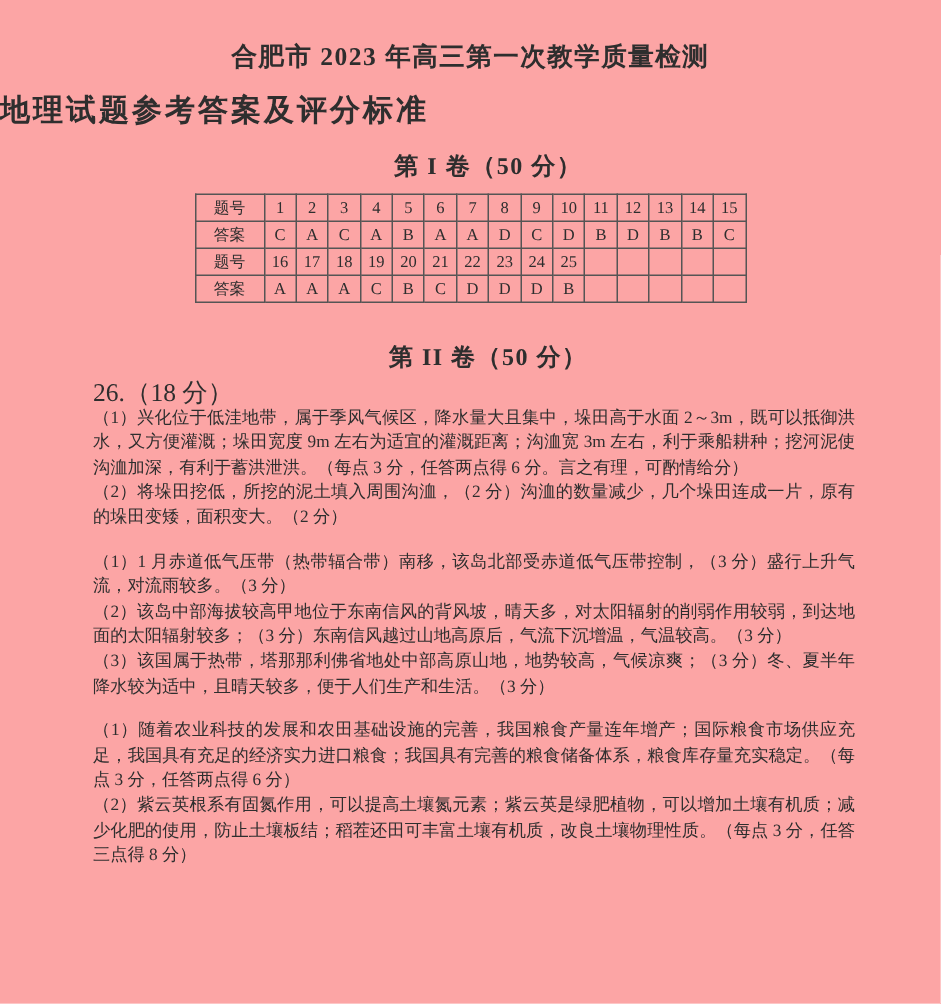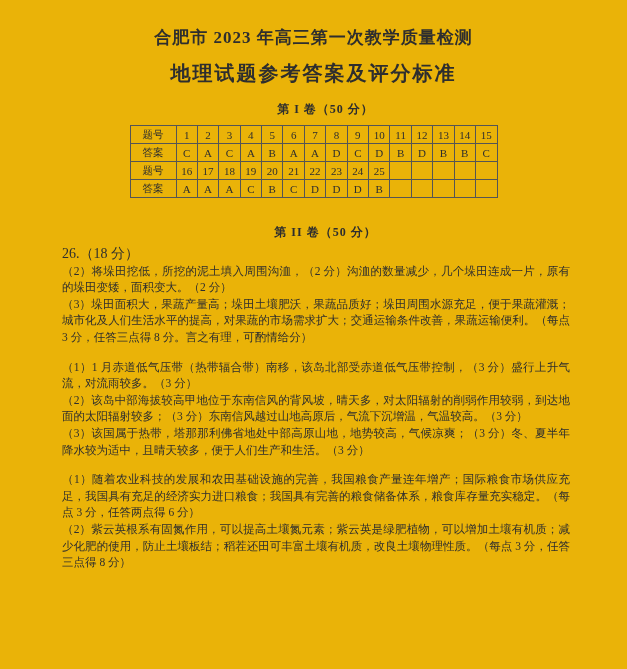--- a/index.html
+++ b/index.html
@@ -10,7 +10,7 @@
     color:#2e2e2e;
     -webkit-font-smoothing:antialiased;
   }
-  .page { width:627px; height:669px; overflow:hidden; background:#eab308; }
+  .page { width:627px; height:669px; overflow:hidden; background:#fca5a5; }
   .title-1 {
     margin:0; padding-top:26px;
     text-align:center; font-size:17px; font-weight:bold; letter-spacing:1px;

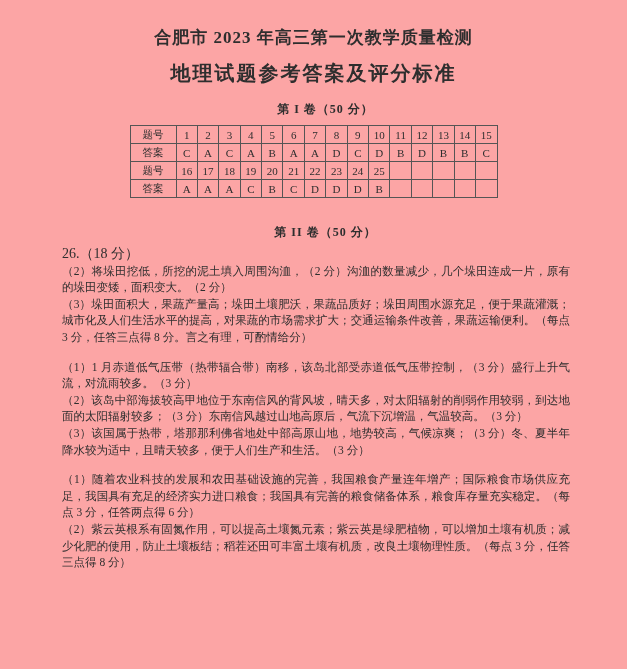--- a/index.html
+++ b/index.html
@@ -16,7 +16,7 @@
     text-align:center; font-size:17px; font-weight:bold; letter-spacing:1px;
   }
   .title-2 {
-    margin:11px 0 0; text-align:center;
+    margin:11px 0 0; 
     font-size:20px; font-weight:bold; letter-spacing:2px;
   }
   .section-heading {

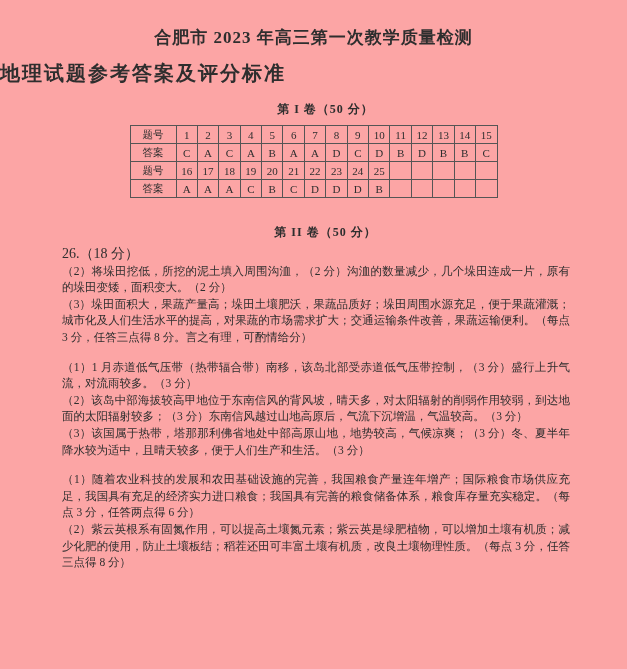--- a/index.html
+++ b/index.html
@@ -20,7 +20,7 @@
     font-size:20px; font-weight:bold; letter-spacing:2px;
   }
   .section-heading {
-    text-align:center; font-weight:bold; font-size:12px; letter-spacing:1px;padding-left:24px;
+    text-align:center; font-weight:bold; font-size:16px; letter-spacing:1px;padding-left:24px;
   }
   .section-heading.first { margin-top:14px; }
   .section-heading.second { margin-top:26px; }

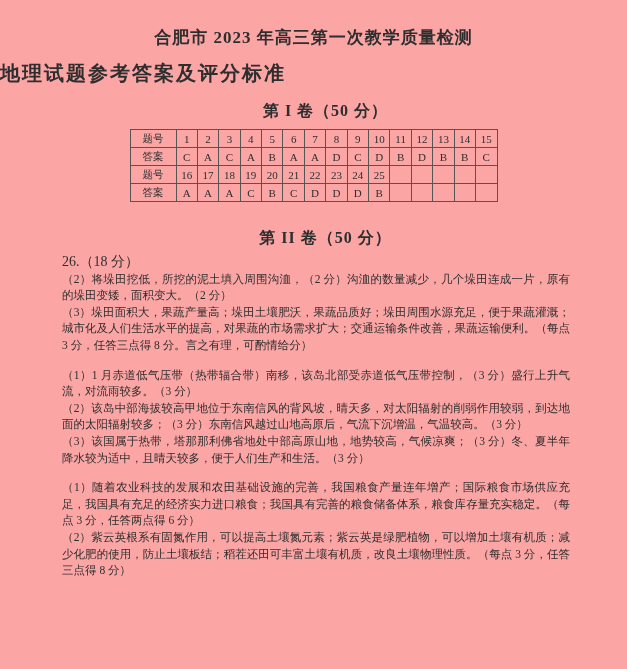--- a/index.html
+++ b/index.html
@@ -37,7 +37,7 @@
   .content { padding:0 57px 0 62px; }
   .question { margin-top:13px; }
   .question.first { margin-top:5px; }
-  .qnum { margin:0; font-size:14px; line-height:16.6px; }
+  .qnum { margin:0; font-size:17px; line-height:16.6px; }
   .qpart {
     margin:0; font-size:11.5px; line-height:16.6px;
     text-align:justify; text-justify:inter-ideograph;

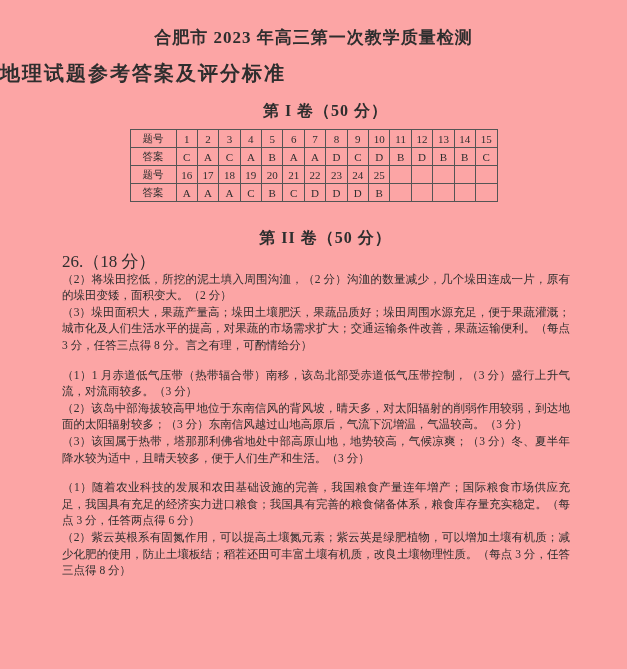--- a/index.html
+++ b/index.html
@@ -136,6 +136,7 @@
 
     <div class="question first">
       <p class="qnum">26.（18 分）</p>
+      <p class="qpart">（1）兴化位于低洼地带，属于季风气候区，降水量大且集中，垛田高于水面 2～3m，既可以抵御洪水，又方便灌溉；垛田宽度 9m 左右为适宜的灌溉距离；沟洫宽 3m 左右，利于乘船耕种；挖河泥使沟洫加深，有利于蓄洪泄洪。（每点 3 分，任答两点得 6 分。言之有理，可酌情给分）</p>
       <p class="qpart">（2）将垛田挖低，所挖的泥土填入周围沟洫，（2 分）沟洫的数量减少，几个垛田连成一片，原有的垛田变矮，面积变大。（2 分）</p>
       <p class="qpart">（3）垛田面积大，果蔬产量高；垛田土壤肥沃，果蔬品质好；垛田周围水源充足，便于果蔬灌溉；城市化及人们生活水平的提高，对果蔬的市场需求扩大；交通运输条件改善，果蔬运输便利。（每点 3 分，任答三点得 8 分。言之有理，可酌情给分）</p>
     </div>

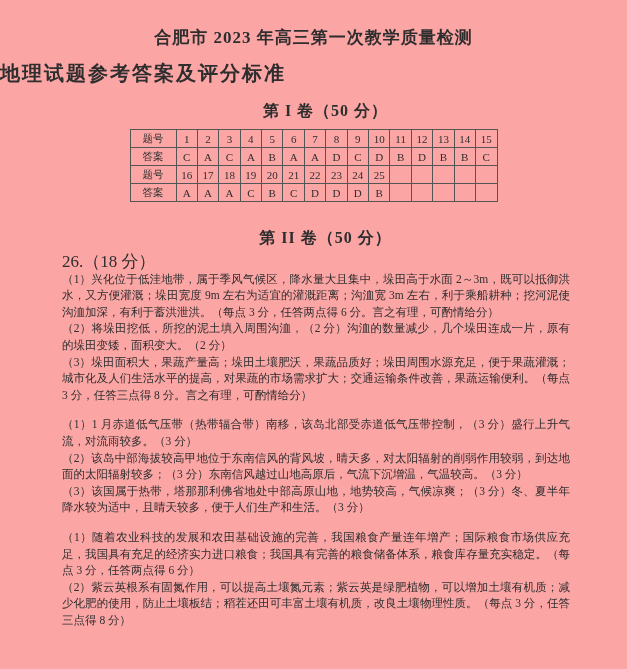--- a/index.html
+++ b/index.html
@@ -138,7 +138,6 @@
       <p class="qnum">26.（18 分）</p>
       <p class="qpart">（1）兴化位于低洼地带，属于季风气候区，降水量大且集中，垛田高于水面 2～3m，既可以抵御洪水，又方便灌溉；垛田宽度 9m 左右为适宜的灌溉距离；沟洫宽 3m 左右，利于乘船耕种；挖河泥使沟洫加深，有利于蓄洪泄洪。（每点 3 分，任答两点得 6 分。言之有理，可酌情给分）</p>
       <p class="qpart">（2）将垛田挖低，所挖的泥土填入周围沟洫，（2 分）沟洫的数量减少，几个垛田连成一片，原有的垛田变矮，面积变大。（2 分）</p>
-      <p class="qpart">（3）垛田面积大，果蔬产量高；垛田土壤肥沃，果蔬品质好；垛田周围水源充足，便于果蔬灌溉；城市化及人们生活水平的提高，对果蔬的市场需求扩大；交通运输条件改善，果蔬运输便利。（每点 3 分，任答三点得 8 分。言之有理，可酌情给分）</p>
     </div>
 
     <div class="question">

